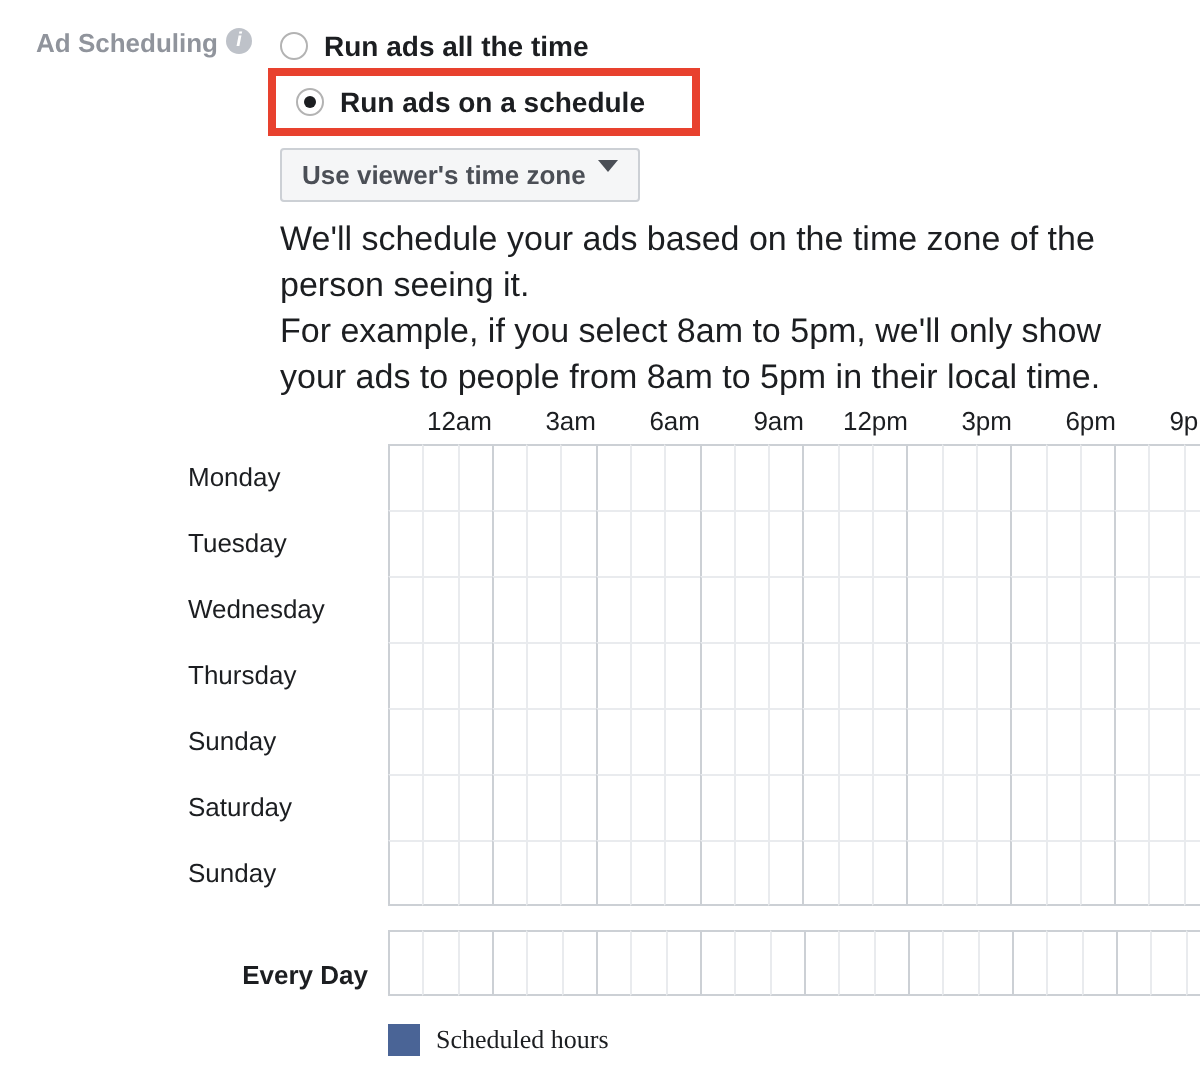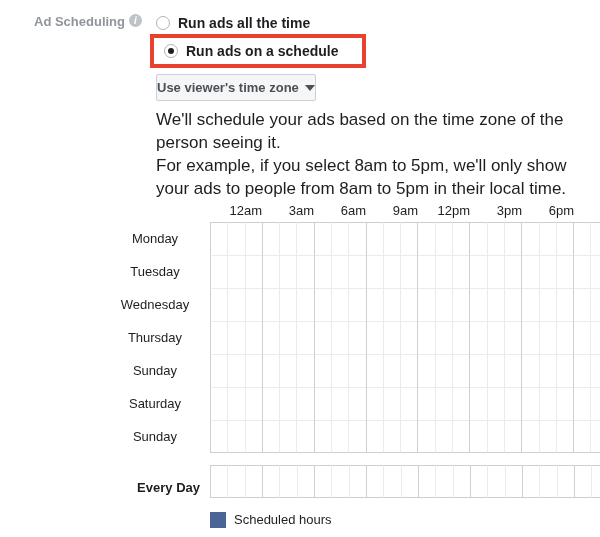--- a/index.html
+++ b/index.html
@@ -20,7 +20,6 @@
     gap: 4px;
     padding-top: 2px;
     flex: 0 0 auto;
-    margin-left: 16px;
   }
   .info-icon {
     width: 13px; height: 13px;

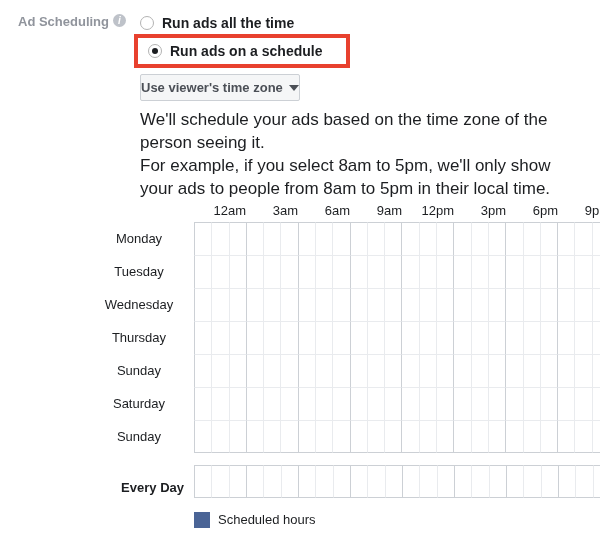--- a/index.html
+++ b/index.html
@@ -64,12 +64,11 @@
   }
   .timezone-select {
     display: inline-flex;
-    align-items: center;
     gap: 6px;
     background: #f5f6f7;
     border: 1px solid #ccd0d5;
     border-radius: 2px;
-    padding: 5px 0;
+    padding: 5px 10px;
     font-weight: 700;
     font-size: 13px;
     color: #4b4f56;

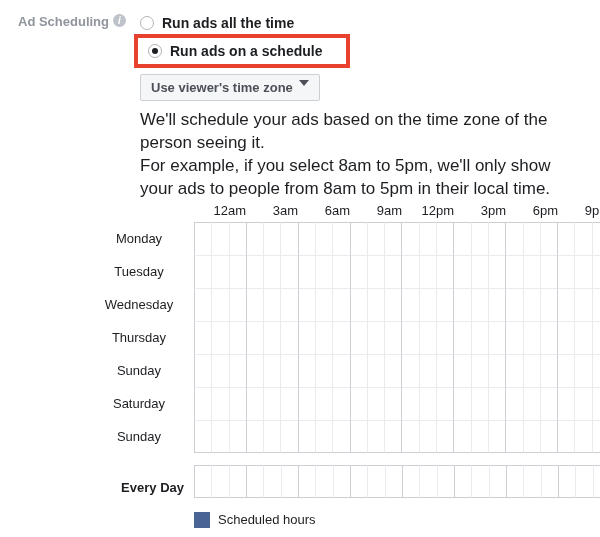--- a/index.html
+++ b/index.html
@@ -111,7 +111,7 @@
     align-items: center;
     height: 33px;
   }
-  .day-label { text-align: center; padding-right: 10px; font-size: 13px; }
+  .day-label { text-align: left; padding-right: 10px; font-size: 13px; }
   .day-cells {
     display: grid;
     grid-template-columns: repeat(24, 1fr);

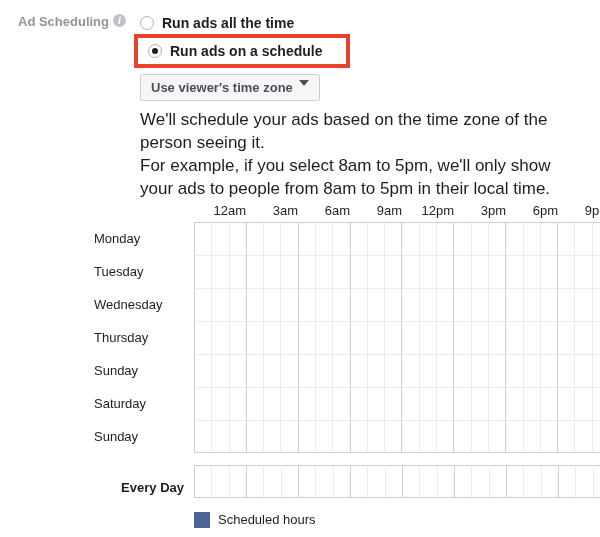--- a/index.html
+++ b/index.html
@@ -162,7 +162,7 @@
     width: 16px; height: 16px;
     background: #4a6496;
   }
-  .legend-label { font-size: 13px; color: #1c1e21; }
+  .legend-label { font-size: 13px; color: #1c1e21; font-family: Liberation Serif, serif; }
 </style>
 </head>
 <body>

